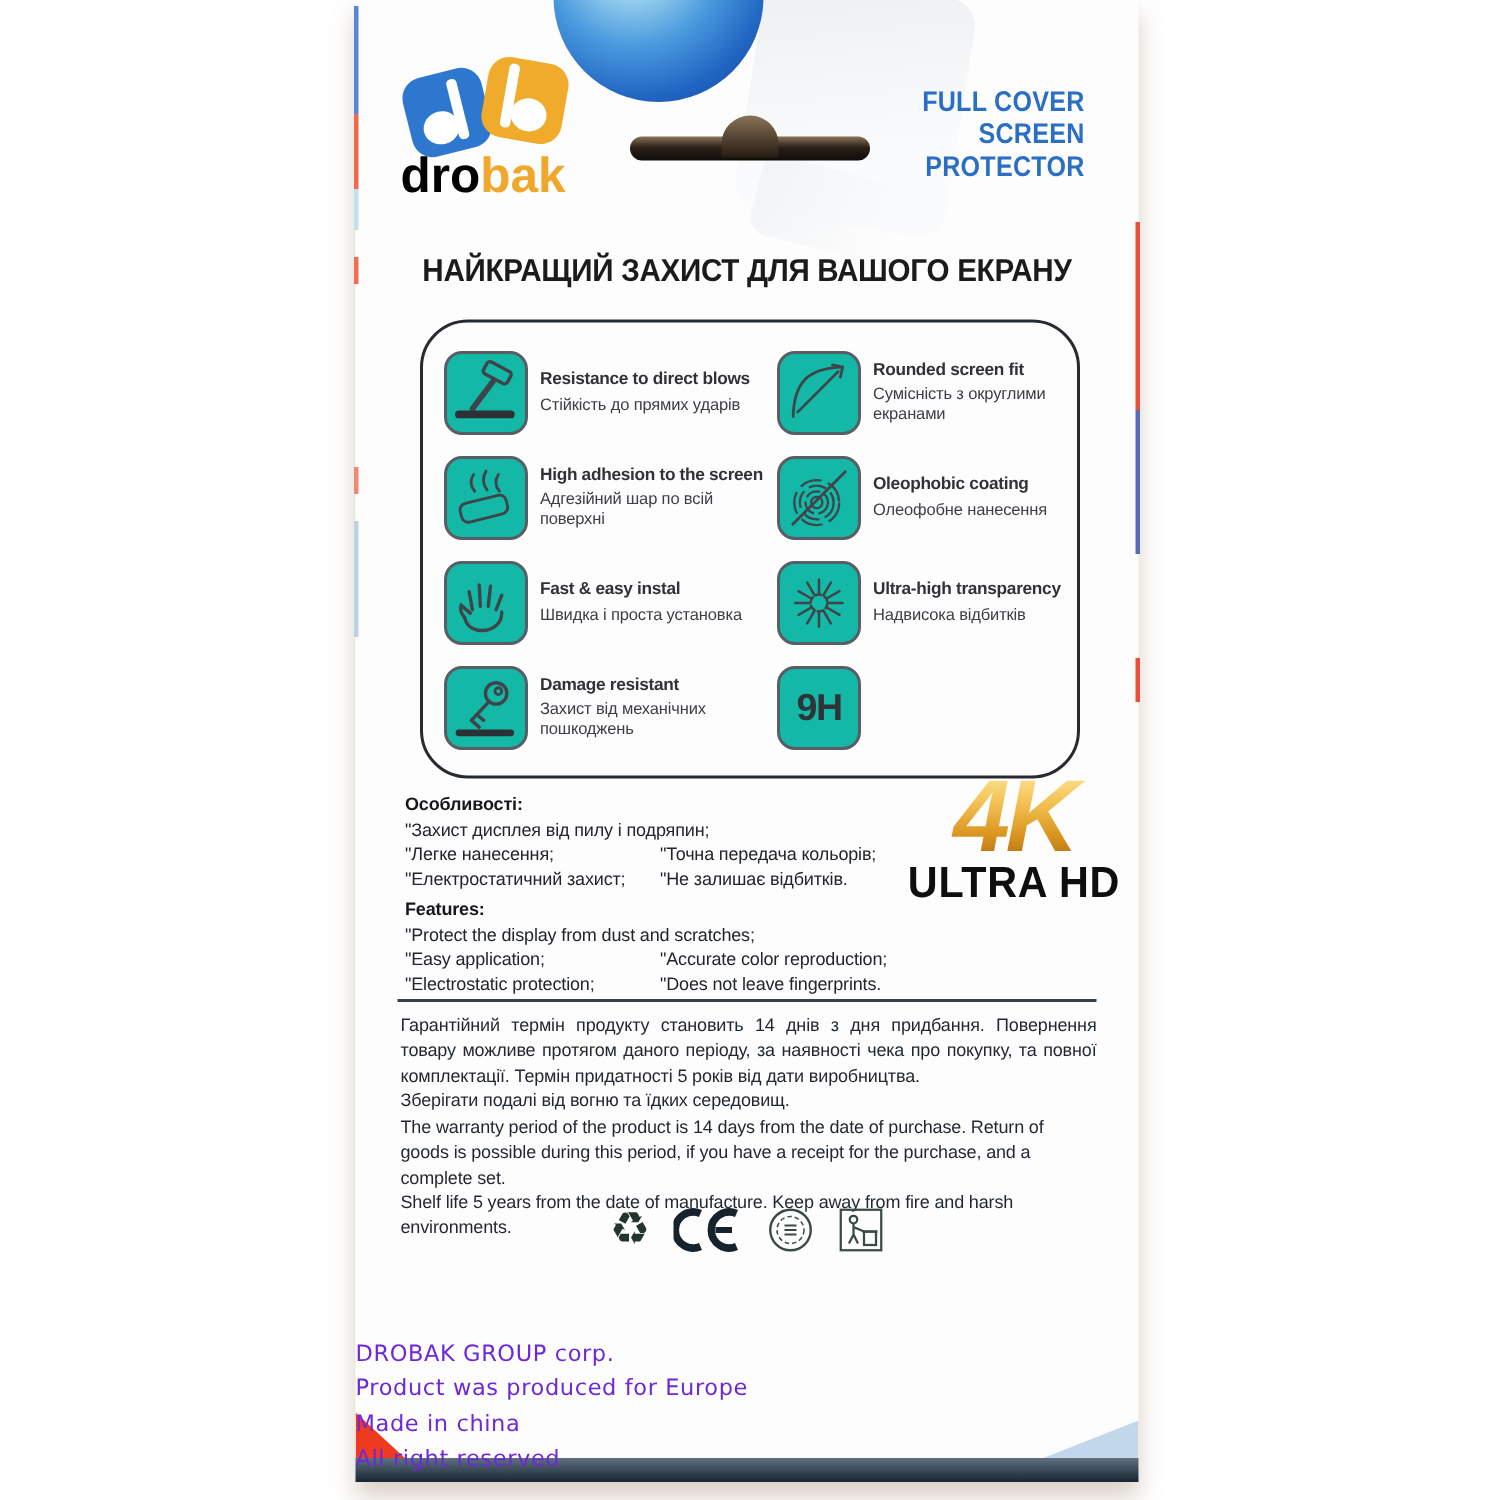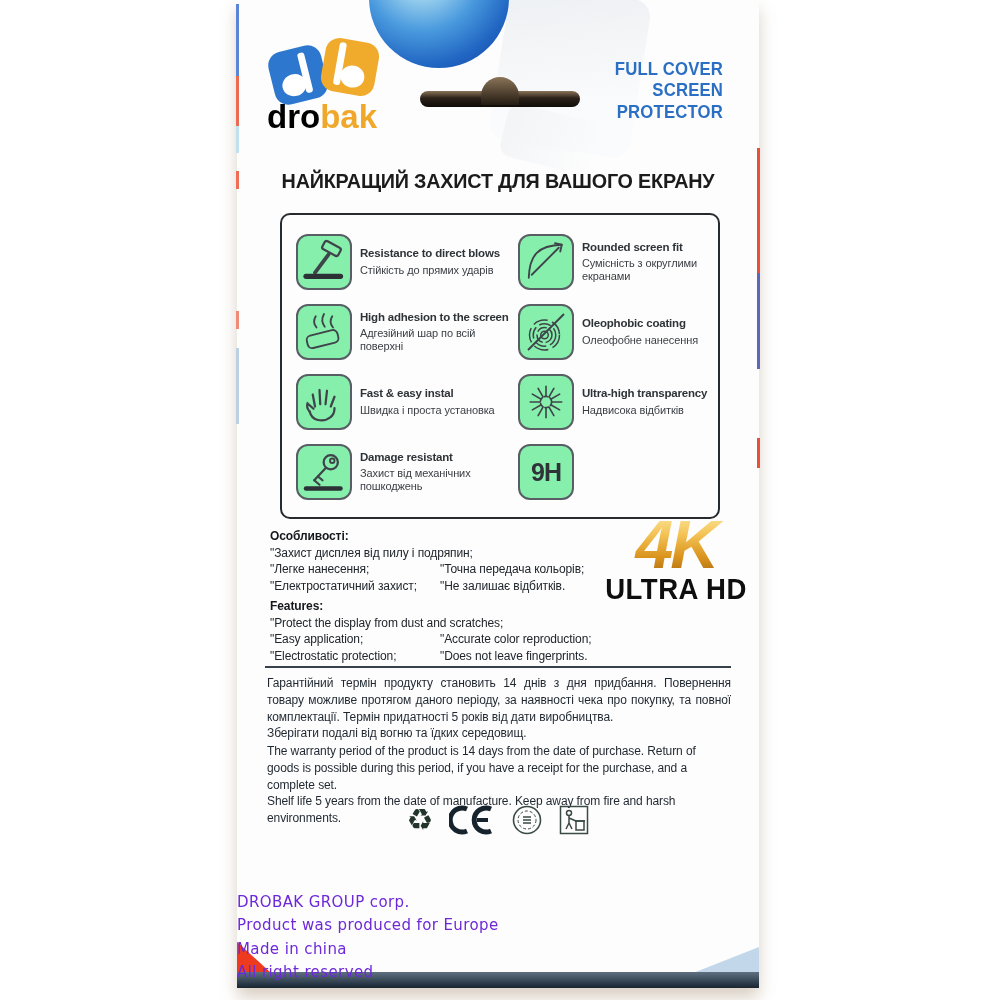--- a/index.html
+++ b/index.html
@@ -51,7 +51,7 @@
   .heading{position:absolute;left:0;top:169px;width:100%;text-align:center;font-size:21px;font-weight:700;
     color:#1b1b1b;transform:scaleX(.94);letter-spacing:-.2px;}
   
-  .fbox{position:absolute;left:43px;top:213px;width:440px;height:306px;border:2.5px solid #262b30;border-radius:10px;
+  .fbox{position:absolute;left:43px;top:213px;width:440px;height:306px;border:2.5px solid #262b30;border-radius:32px;
     box-sizing:border-box;display:grid;grid-template-columns:1fr 1fr;grid-template-rows:repeat(4,1fr);
     padding:12px 8px 10px 14px;column-gap:6px;}
   .fcell{display:flex;align-items:center;}

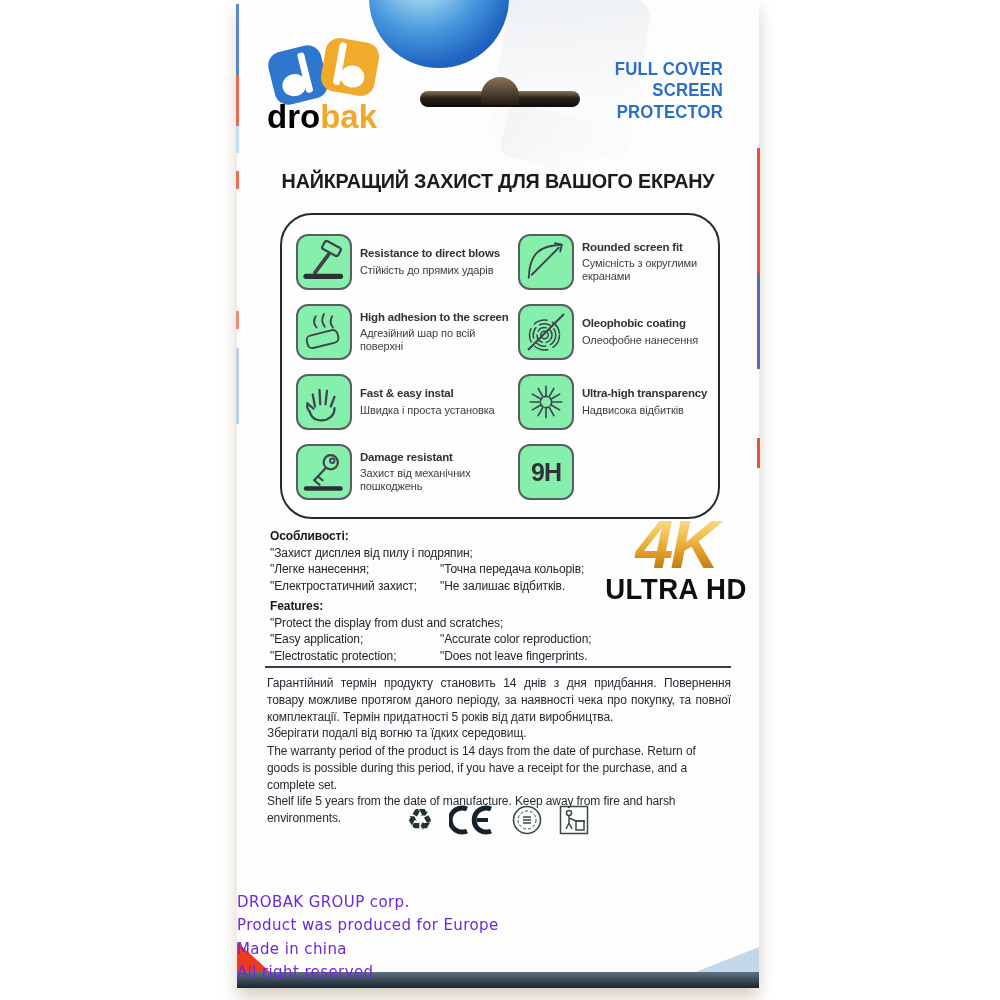--- a/index.html
+++ b/index.html
@@ -56,7 +56,7 @@
     padding:12px 8px 10px 14px;column-gap:6px;}
   .fcell{display:flex;align-items:center;}
   .ibox{flex:0 0 56px;width:56px;height:56px;border:2px solid #585e64;border-radius:12px;display:flex;
-    align-items:center;justify-content:center;box-sizing:border-box;background:#86efac;}
+    align-items:center;justify-content:center;box-sizing:border-box;background:#14b8a6;}
   .ftxt{margin-left:8px;width:152px;}
   .f-en{font-size:11.5px;line-height:1.2;font-weight:700;color:#2e3338;letter-spacing:-.2px;}
   .f-ua{font-size:11px;line-height:1.18;font-weight:400;color:#3c4046;margin-top:3px;letter-spacing:-.1px;}

